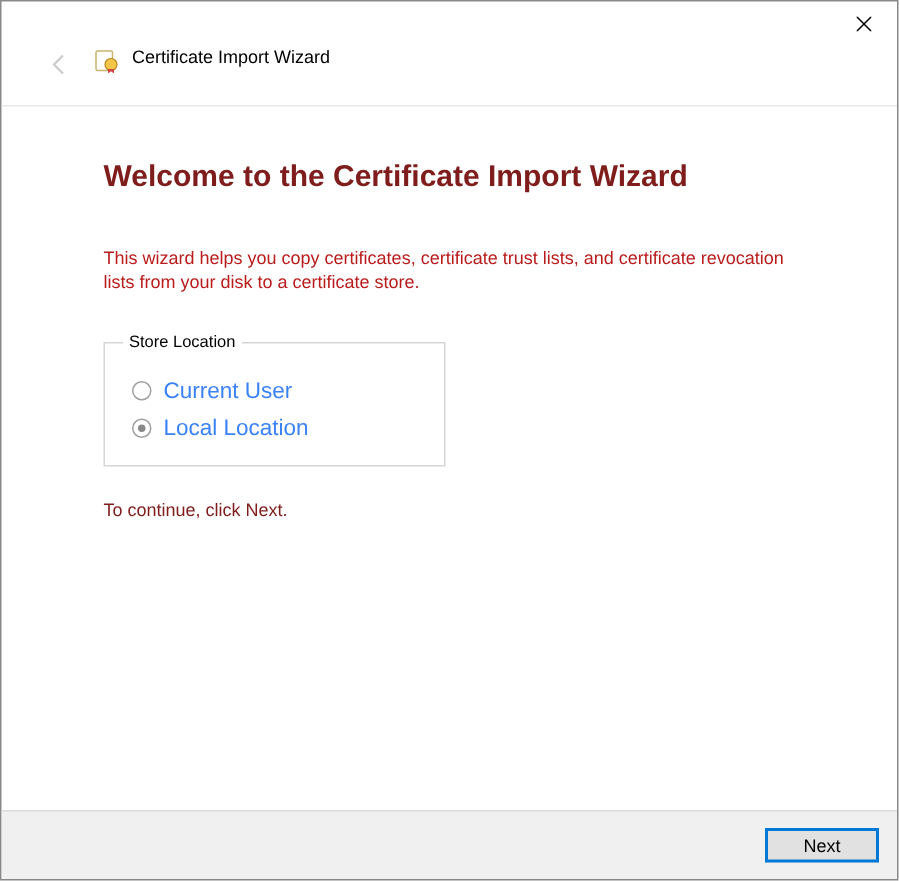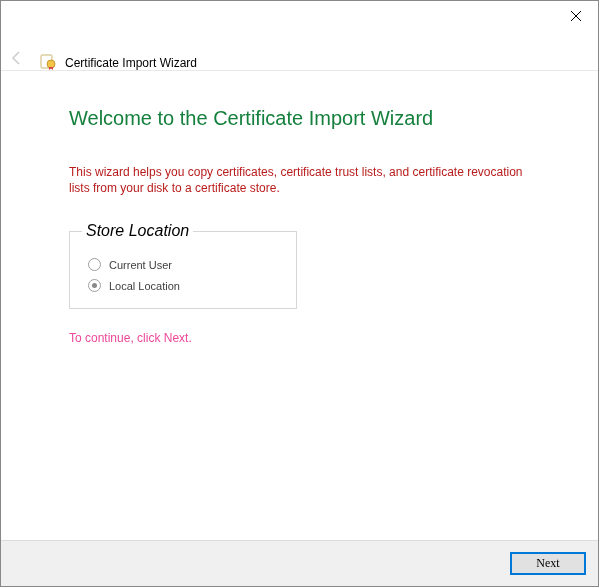--- a/index.html
+++ b/index.html
@@ -32,8 +32,8 @@
     .header {
       height: 40px;
       display: flex;
-      align-items: flex-end;
-      padding: 0 4px;
+      align-items: flex-start;
+      padding: 0 27px;
       border-bottom: 1px solid #e8e8e8;
     }
     .back-arrow {

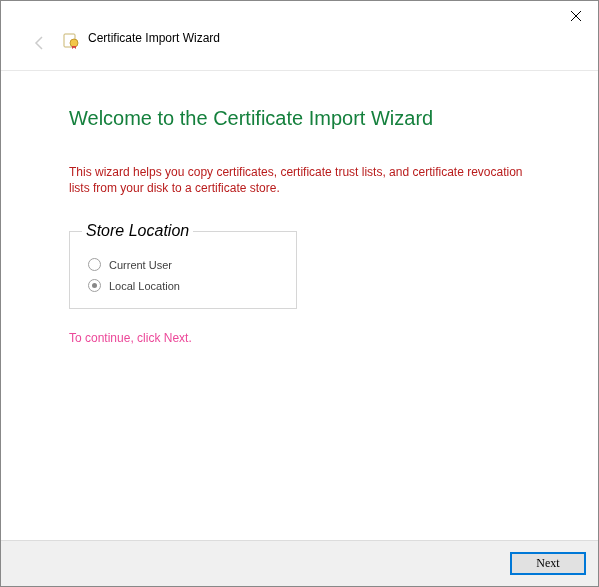--- a/index.html
+++ b/index.html
@@ -63,8 +63,8 @@
     }
     .page-title {
       font-size: 20px;
-      font-weight: 400;
-      color: #15803d;
+      font-weight: 700;
+      color: #7f1d1d;
       margin-bottom: 34px;
     }
     .para {

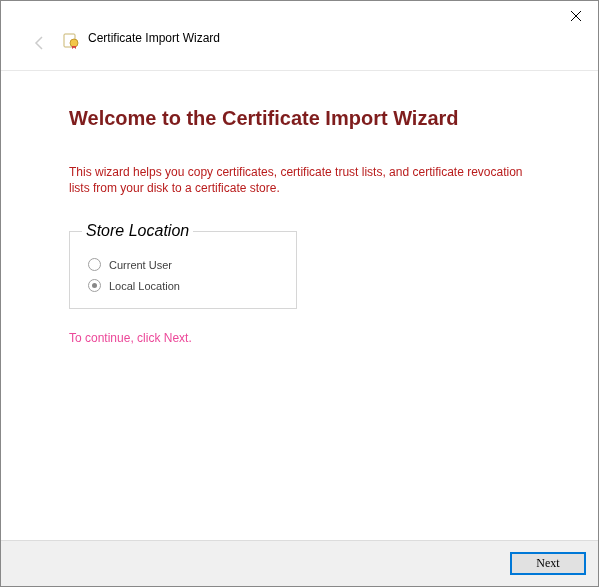--- a/index.html
+++ b/index.html
@@ -81,10 +81,9 @@
       margin-bottom: 22px;
     }
     fieldset.store legend {
-      font-size: 16px;
+      font-size: 11px;
       padding: 0 4px;
       color: #000;
-      font-style: italic;
     }
     .radio-row {
       display: flex;

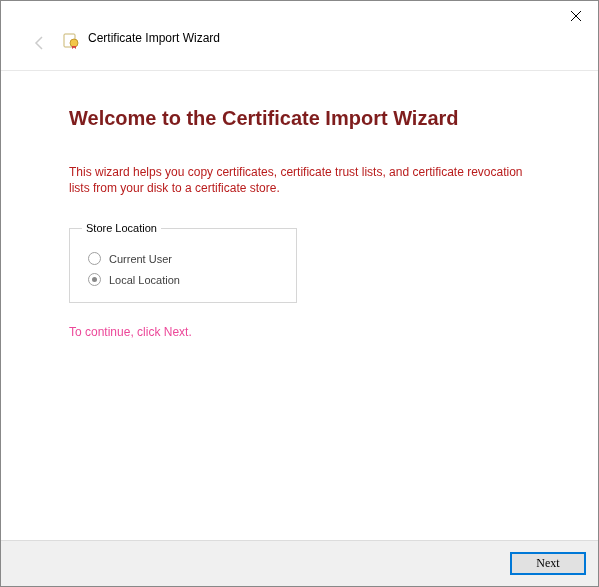--- a/index.html
+++ b/index.html
@@ -110,8 +110,8 @@
       border-radius: 50%;
     }
     .radio-label {
-      font-size: 11px;
-      color: #404040;
+      font-size: 15px;
+      color: #3b82f6;
     }
     .continue-text {
       font-size: 12px;

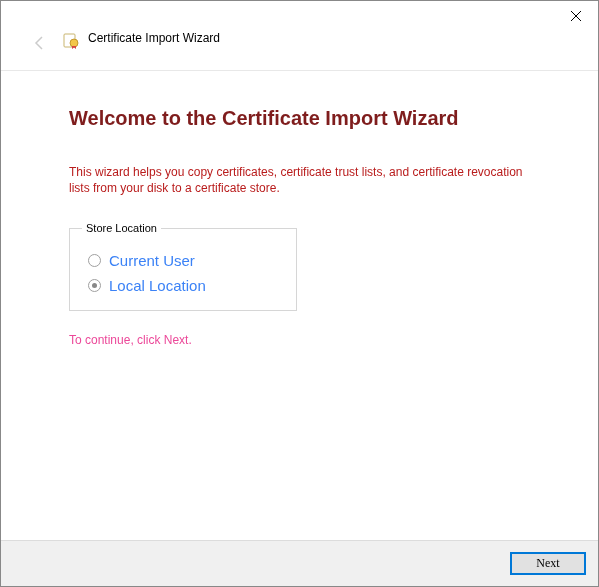--- a/index.html
+++ b/index.html
@@ -115,7 +115,7 @@
     }
     .continue-text {
       font-size: 12px;
-      color: #ec4899;
+      color: #7f1d1d;
     }
     .footer {
       position: absolute;

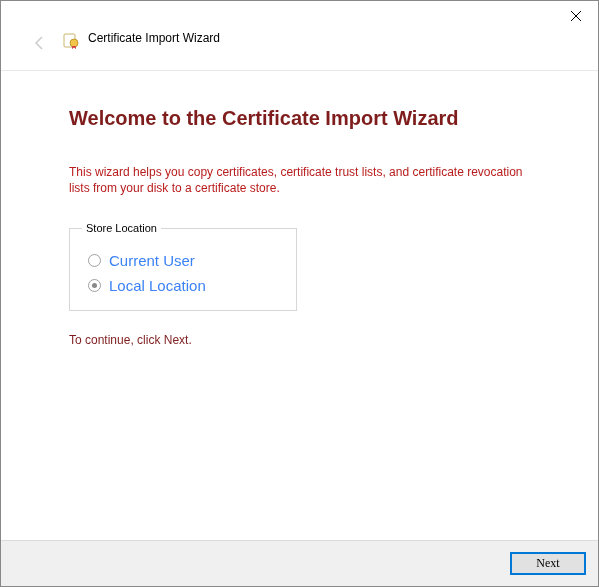--- a/index.html
+++ b/index.html
@@ -144,7 +144,6 @@
     .btn.primary {
       border: 2px solid #0078d7;
       background: #e1e1e1;
-      font-family: Liberation Serif, serif;
     }
   </style>
 </head>

